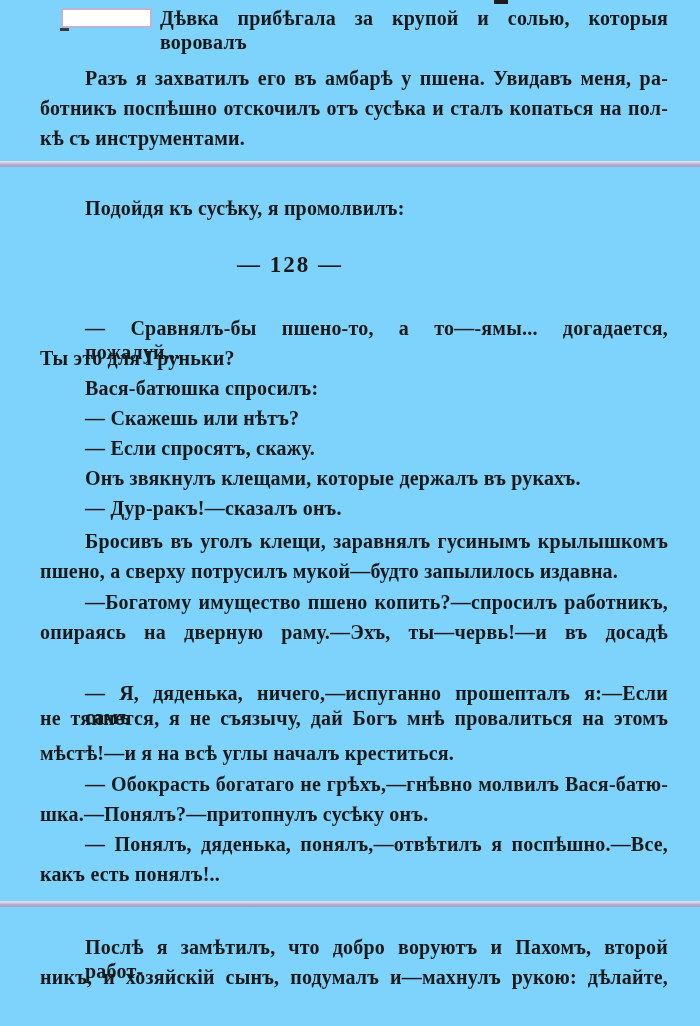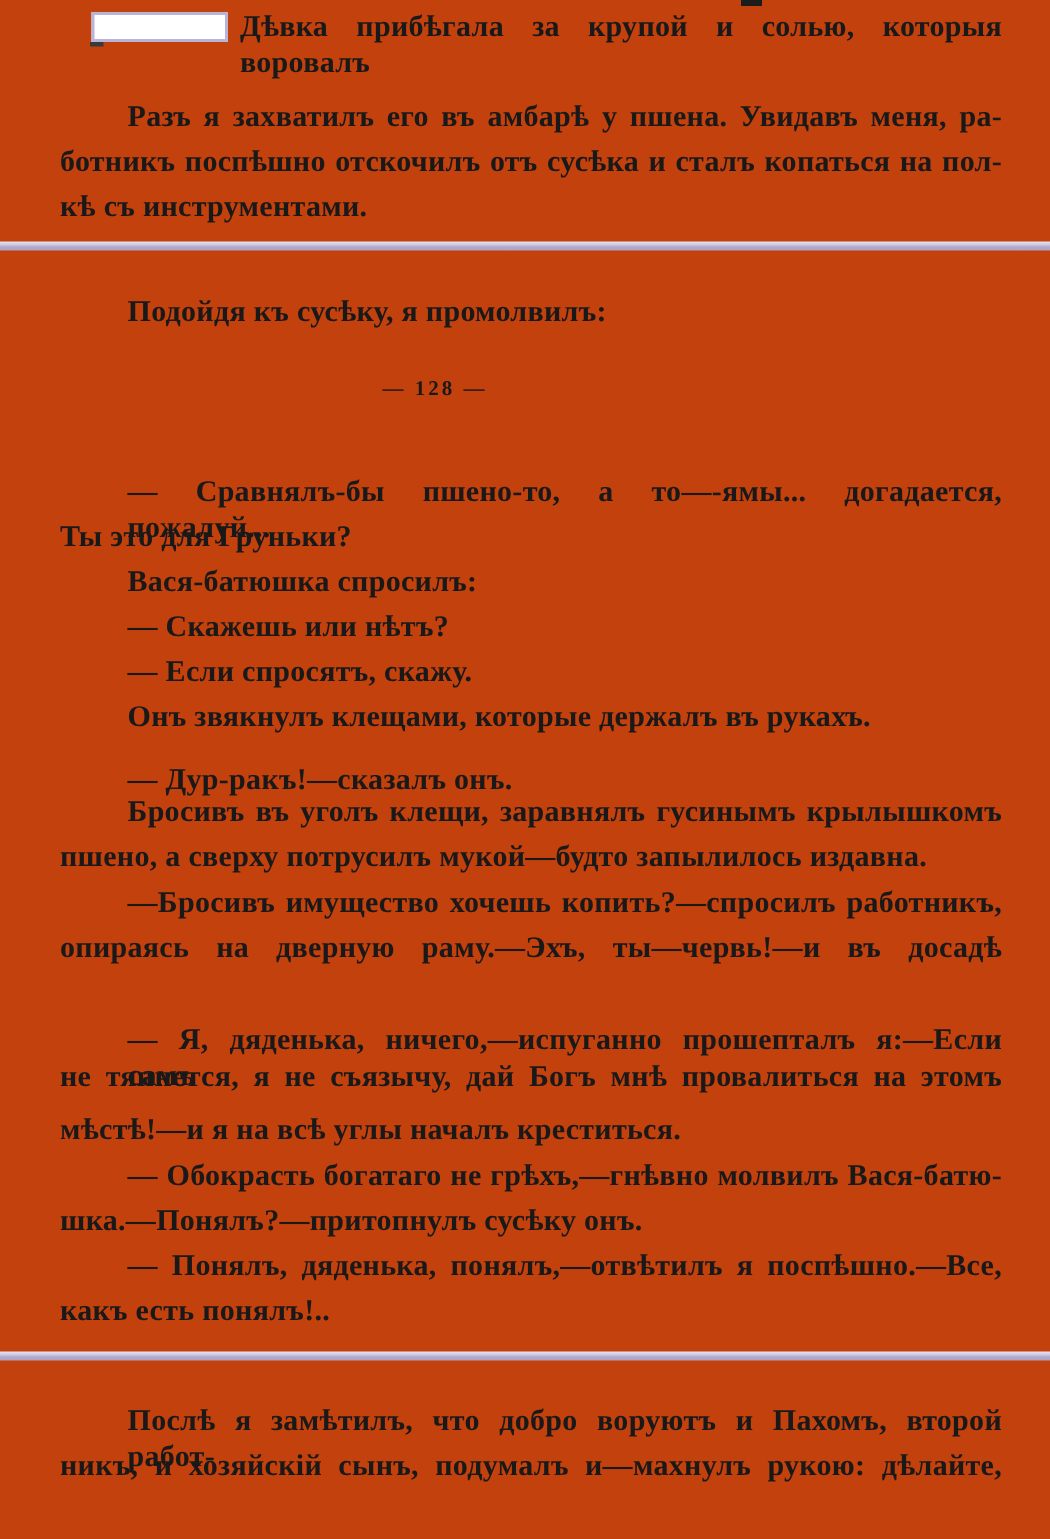--- a/index.html
+++ b/index.html
@@ -14,7 +14,7 @@
     position: relative;
     width: 700px;
     height: 1026px;
-    background: #c2410c;
+    background: #7dd3fc;
     font-family: "Liberation Serif", serif;
   }
   .ln {

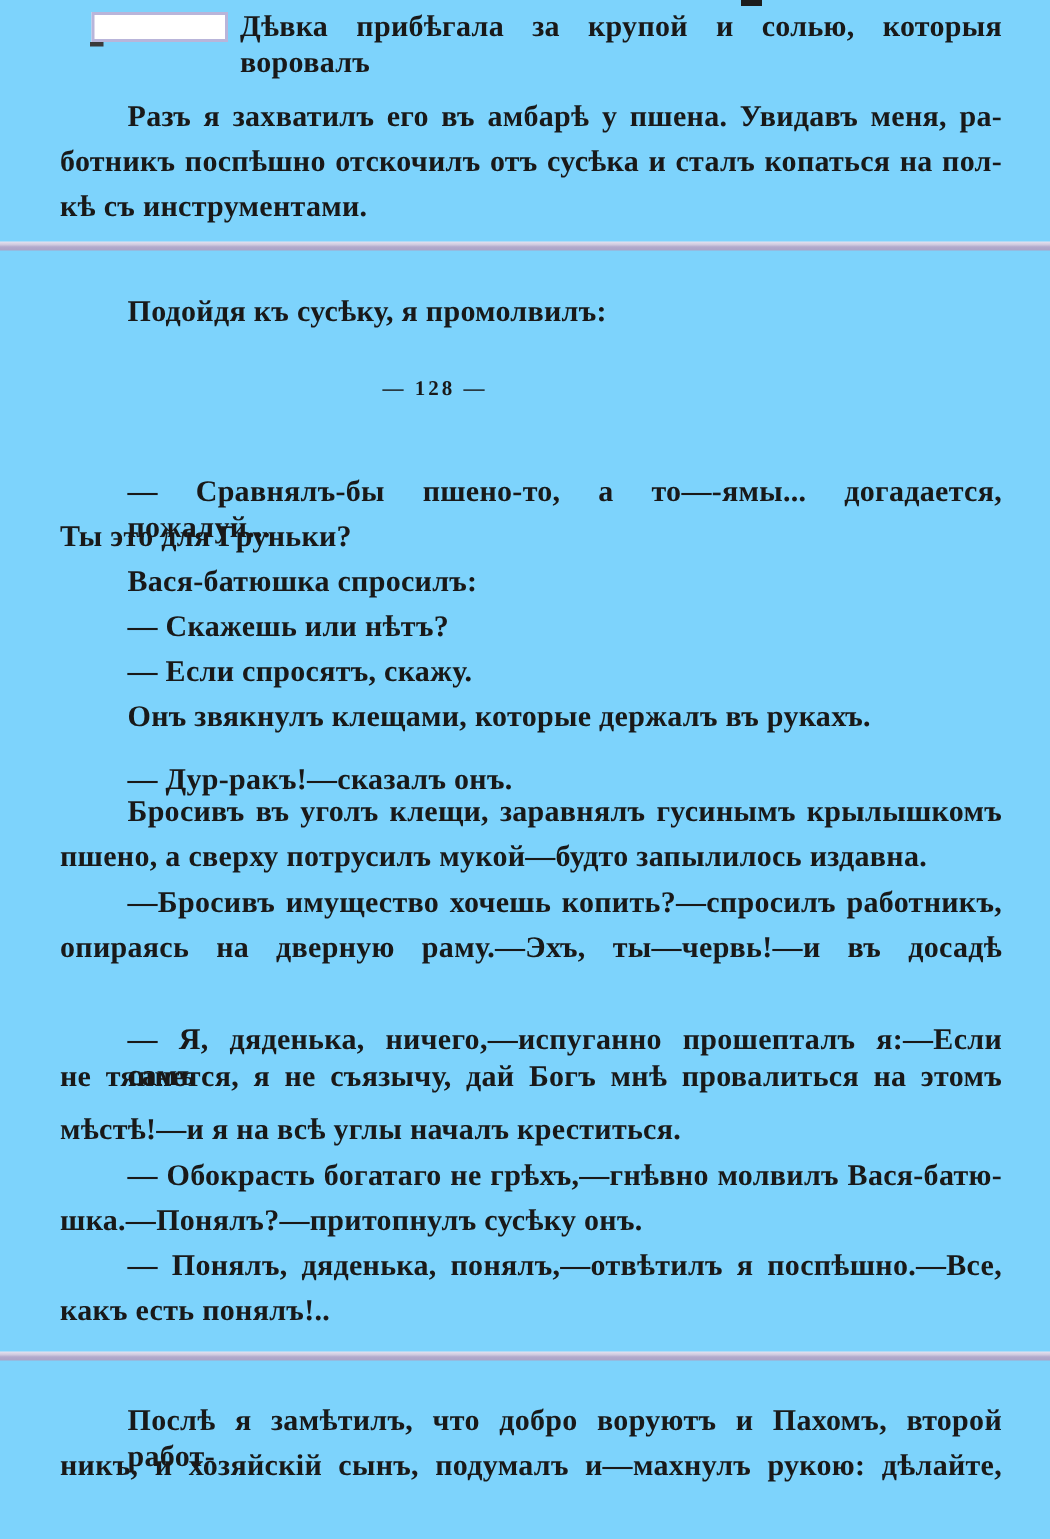--- a/index.html
+++ b/index.html
@@ -38,7 +38,7 @@
     width: 580px;
     text-align: center;
     font-family: "Liberation Serif", serif;
-    font-size: 14px;
+    font-size: 23px;
     font-weight: bold;
     color: #191919;
     letter-spacing: 2px;

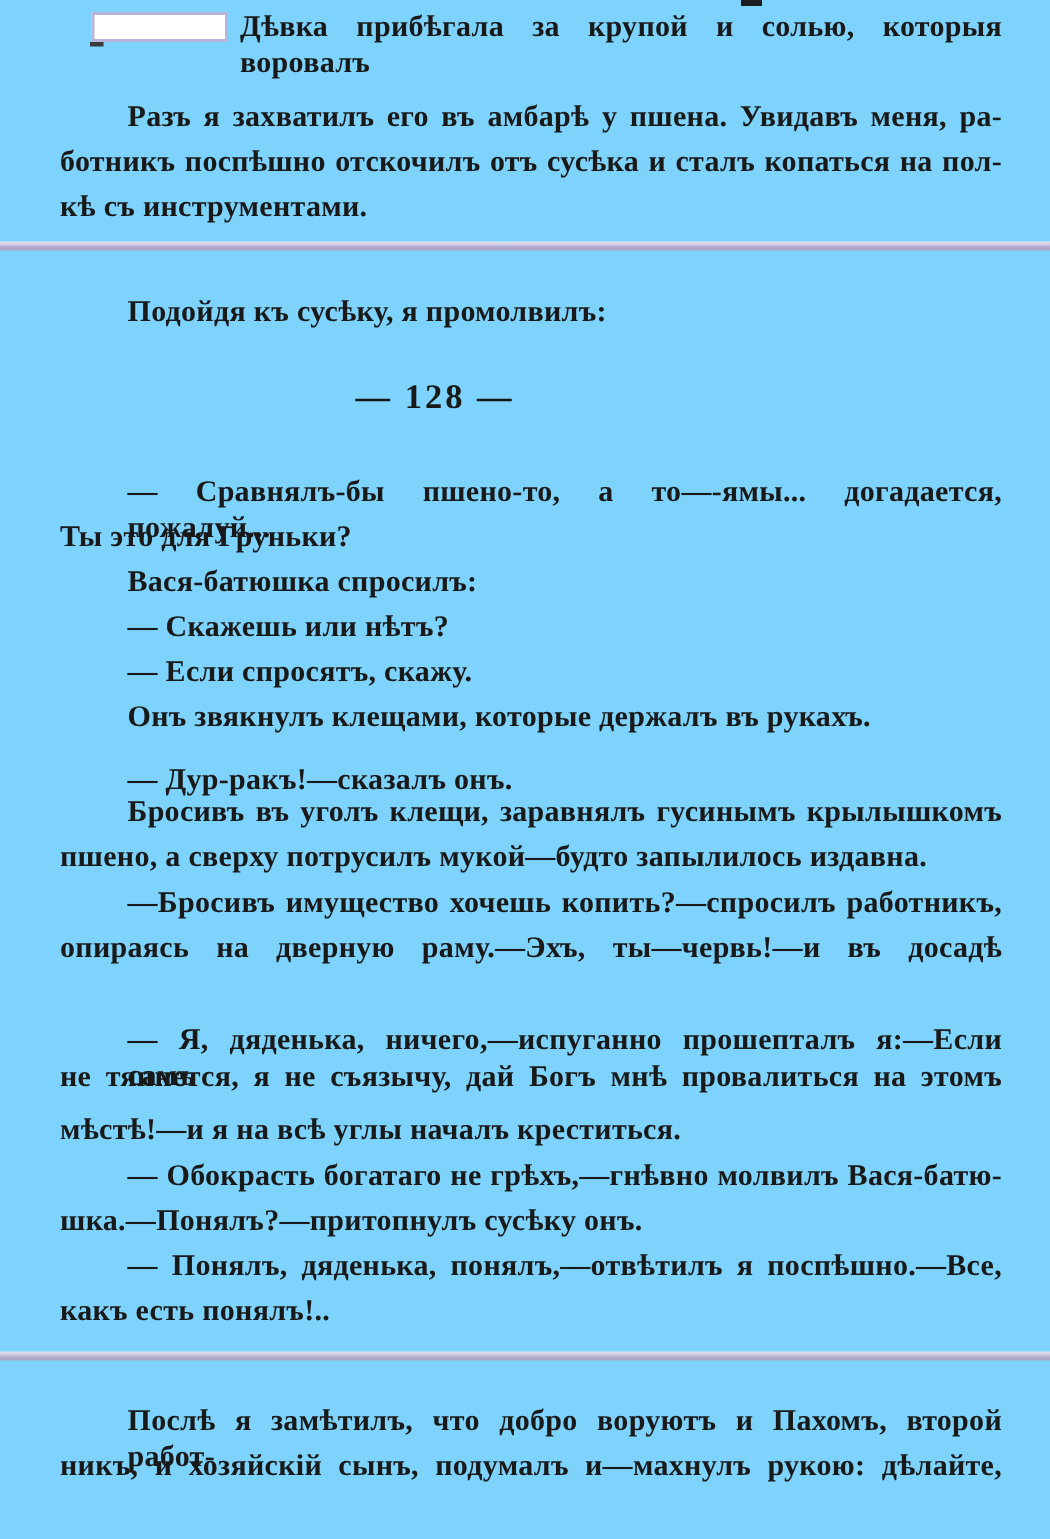--- a/index.html
+++ b/index.html
@@ -92,7 +92,7 @@
   <div class="ln indent" style="top:406px">— Скажешь или нѣтъ?</div>
   <div class="ln indent" style="top:436px">— Если спросятъ, скажу.</div>
   <div class="ln indent" style="top:466px">Онъ звякнулъ клещами, которые держалъ въ рукахъ.</div>
-  <div class="ln indent" style="top:508px">— Дур-ракъ!—сказалъ онъ.</div>
+  <div class="ln indent" style="top:496px">— Дур-ракъ!—сказалъ онъ.</div>
   <div class="ln indent jst" style="top:529px">Бросивъ въ уголъ клещи, заравнялъ гусинымъ крылышкомъ</div>
   <div class="ln" style="top:559px">пшено, а сверху потрусилъ мукой—будто запылилось издавна.</div>
   <div class="ln indent jst" style="top:590px">—Бросивъ имущество хочешь копить?—спросилъ работникъ,</div>

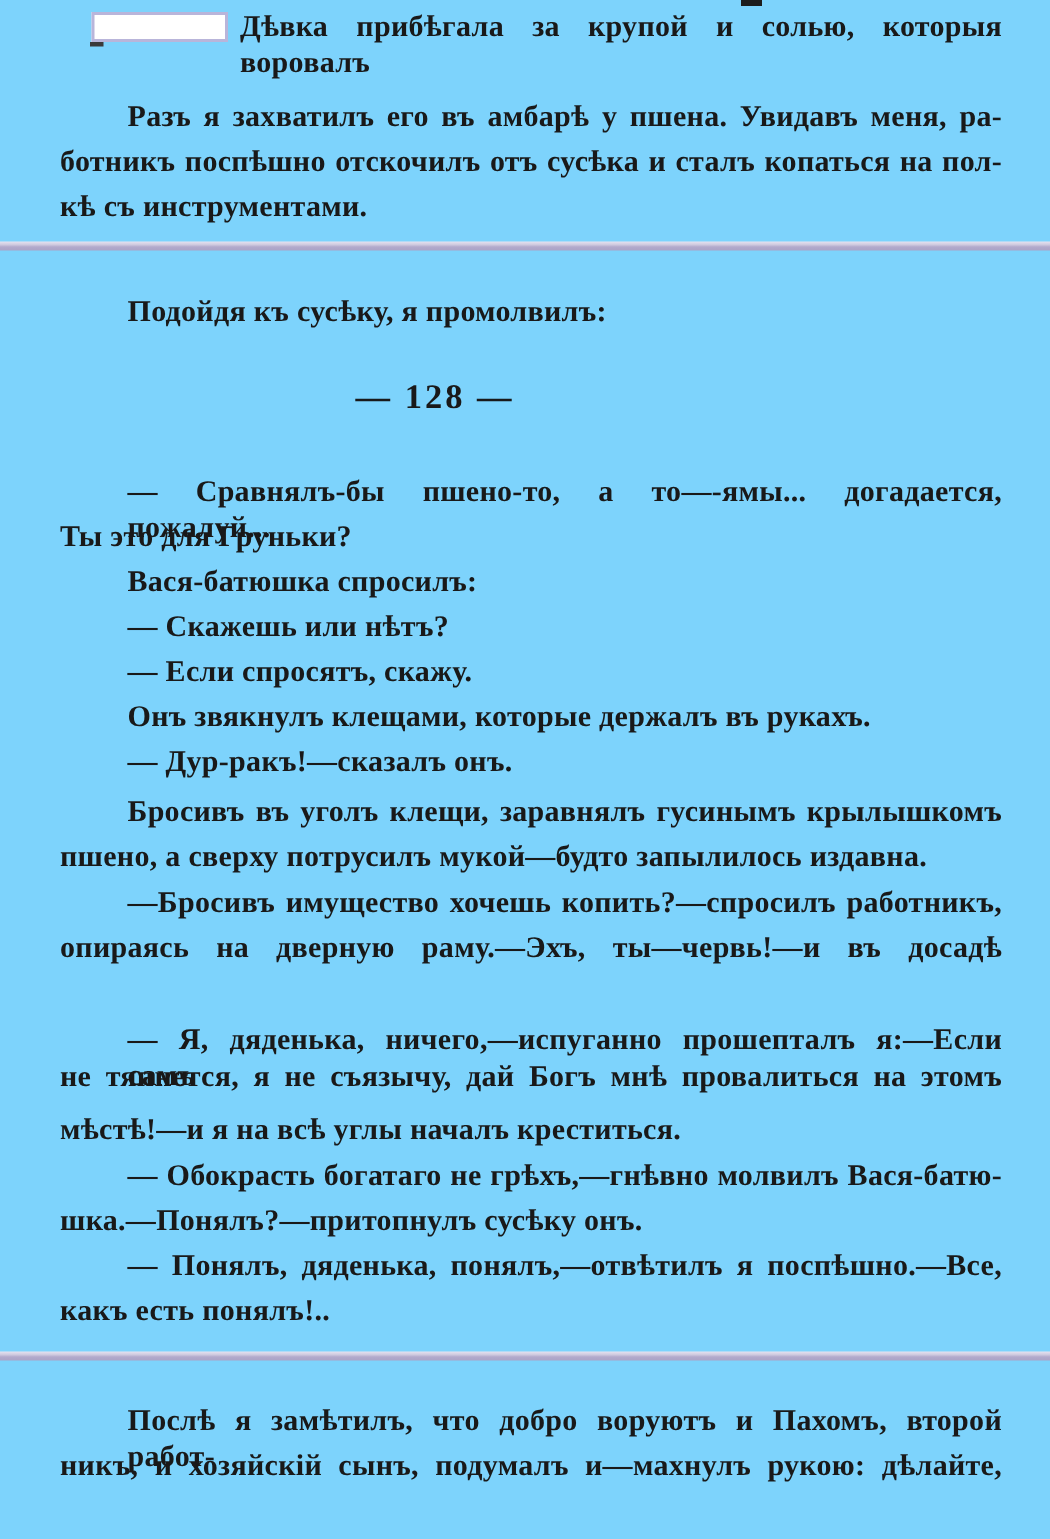--- a/index.html
+++ b/index.html
@@ -95,7 +95,7 @@
   <div class="ln indent" style="top:496px">— Дур-ракъ!—сказалъ онъ.</div>
   <div class="ln indent jst" style="top:529px">Бросивъ въ уголъ клещи, заравнялъ гусинымъ крылышкомъ</div>
   <div class="ln" style="top:559px">пшено, а сверху потрусилъ мукой—будто запылилось издавна.</div>
-  <div class="ln indent jst" style="top:590px">—Бросивъ имущество хочешь копить?—спросилъ работникъ,</div>
+  <div class="ln indent jst" style="top:590px">—Богатому имущество пшено копить?—спросилъ работникъ,</div>
   <div class="ln jst" style="top:620px">опираясь на дверную раму.—Эхъ, ты—червь!—и въ досадѣ</div>
   <div class="ln indent jst" style="top:681px">— Я, дяденька, ничего,—испуганно прошепталъ я:—Если самъ</div>
   <div class="ln jst" style="top:706px">не тяпнется, я не съязычу, дай Богъ мнѣ провалиться на этомъ</div>

